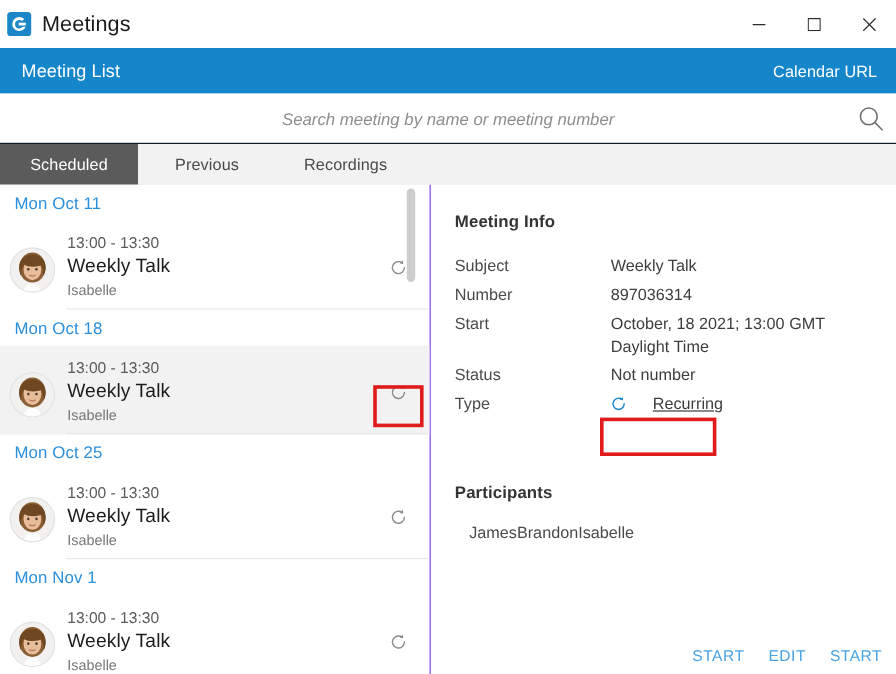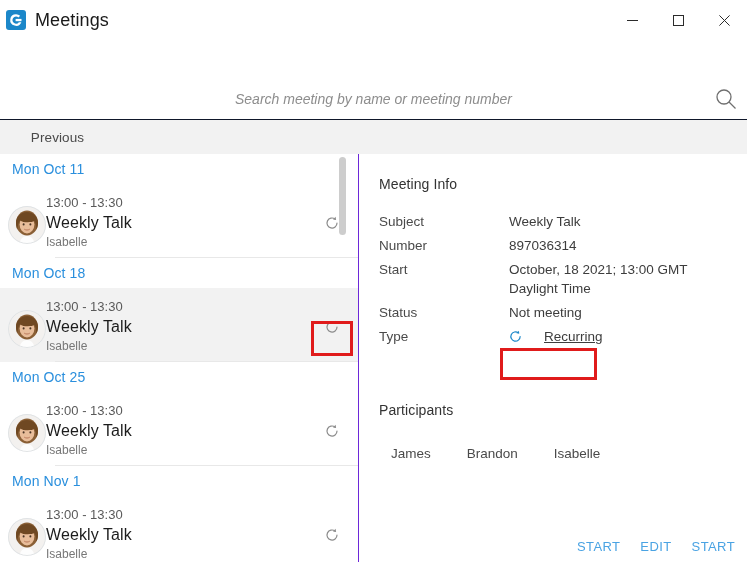--- a/index.html
+++ b/index.html
@@ -394,6 +394,10 @@
     </div>
   </div>
 
+  <div class="blue-bar">
+    <div class="blue-bar-title">Meeting List</div>
+    <div class="calendar-url">Calendar URL</div>
+  </div>
 
   <div class="searchbar">
     <input class="search-input" type="text" placeholder="Search meeting by name or meeting number" style="">

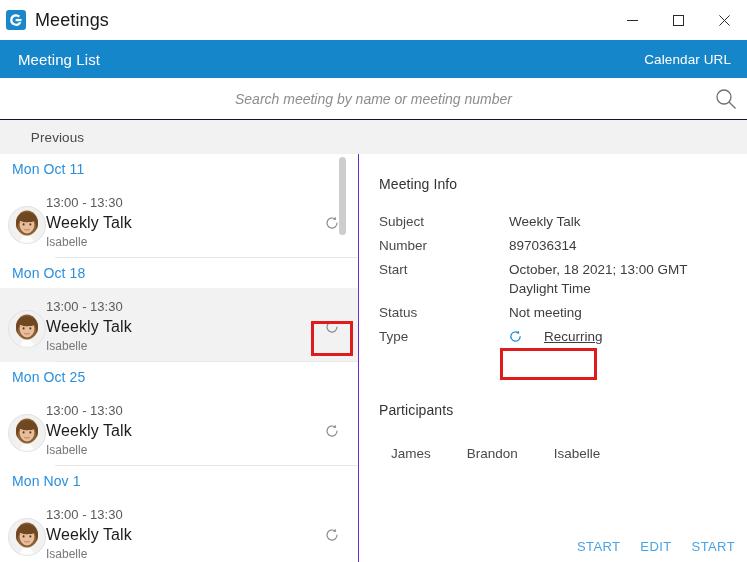--- a/index.html
+++ b/index.html
@@ -408,6 +408,7 @@
   </div>
 
   <div class="tabstrip">
+    <div class="tab w1 active">Scheduled</div>
     <div class="tab w2">Previous</div>
   </div>
 

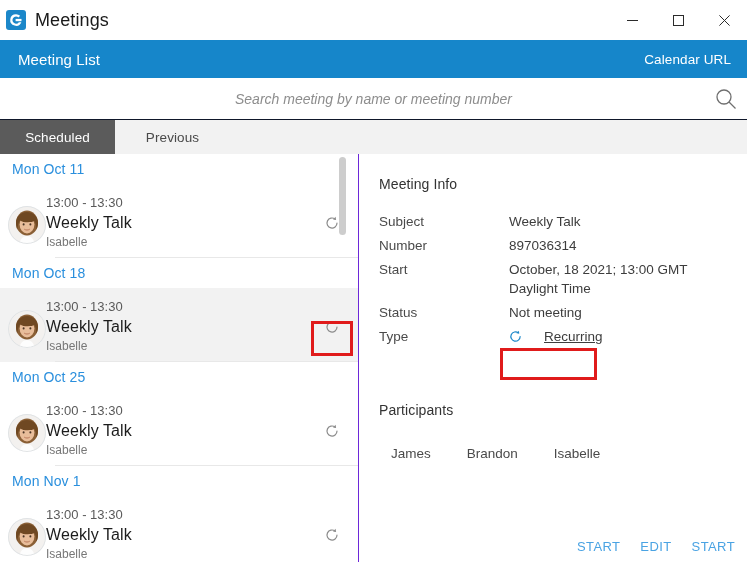--- a/index.html
+++ b/index.html
@@ -410,6 +410,7 @@
   <div class="tabstrip">
     <div class="tab w1 active">Scheduled</div>
     <div class="tab w2">Previous</div>
+    <div class="tab w3">Recordings</div>
   </div>
 
   <div class="main">

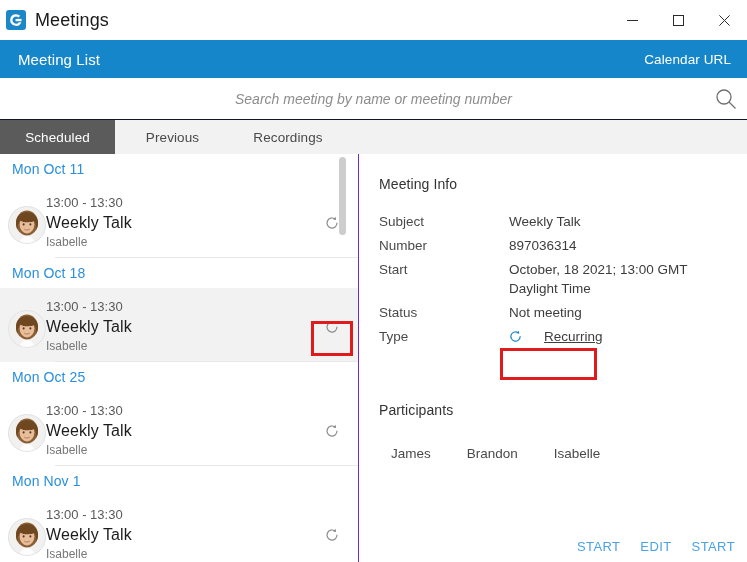--- a/index.html
+++ b/index.html
@@ -290,7 +290,7 @@
     position: absolute;
     left: 20px;
     font-size: 14px;
-    font-weight: normal;
+    font-weight: bold;
     color: #333333;
     letter-spacing: 0.1px;
   }

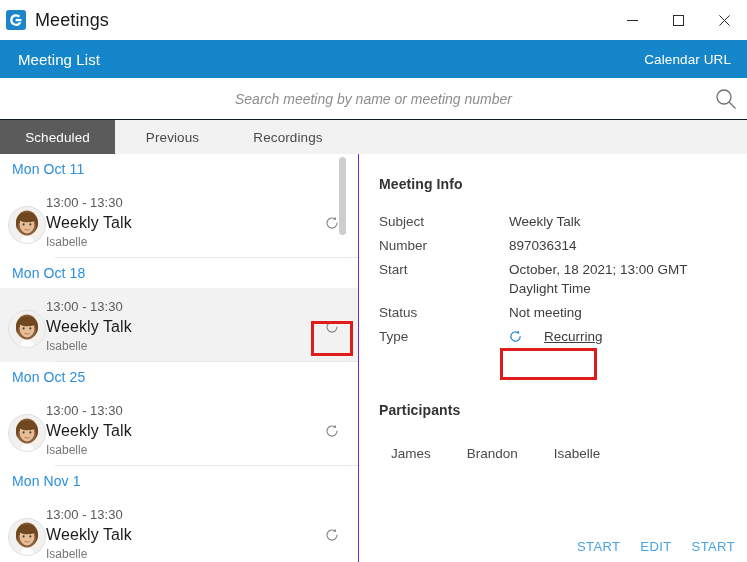--- a/index.html
+++ b/index.html
@@ -212,6 +212,7 @@
   }
   .avatar svg { display: block; }
   .row-text {
+    margin-left: 10px;
     padding-top: 4px;
   }
   .row-time {

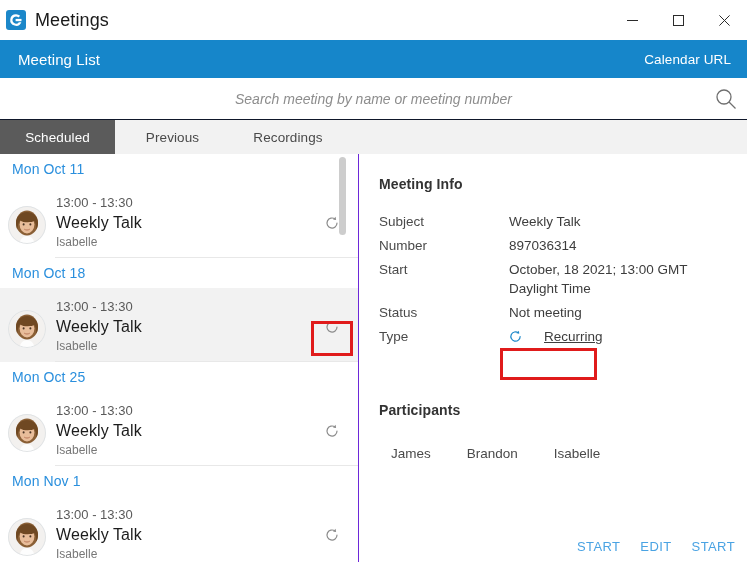--- a/index.html
+++ b/index.html
@@ -580,7 +580,7 @@
         </div>
         <div class="info-row">
           <div class="info-label">Status</div>
-          <div class="info-value">Not meeting</div>
+          <div class="info-value">Not number</div>
         </div>
         <div class="info-row">
           <div class="info-label">Type</div>

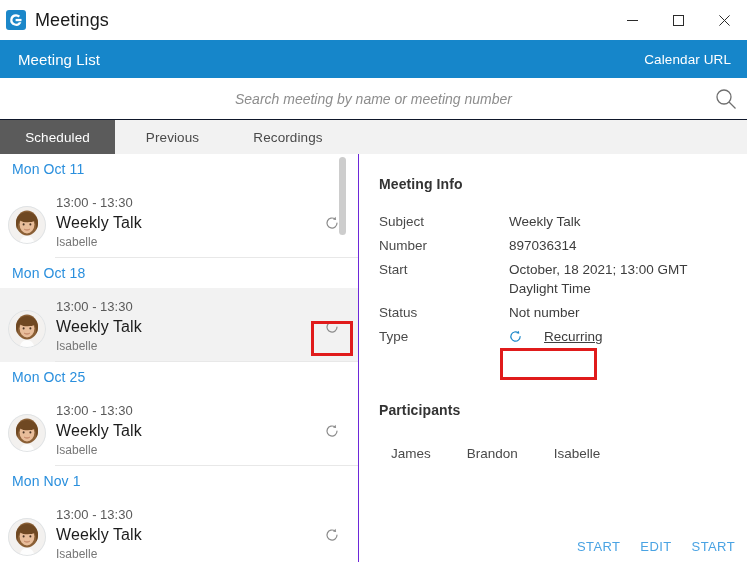--- a/index.html
+++ b/index.html
@@ -333,9 +333,8 @@
   .participants {
     position: absolute;
     left: 32px;
-    top: 292px;
-    display: flex;
-    gap: 36px;
+    top: 282px;
+    display: flex;
   }
   .participant {
     font-size: 13.5px;

